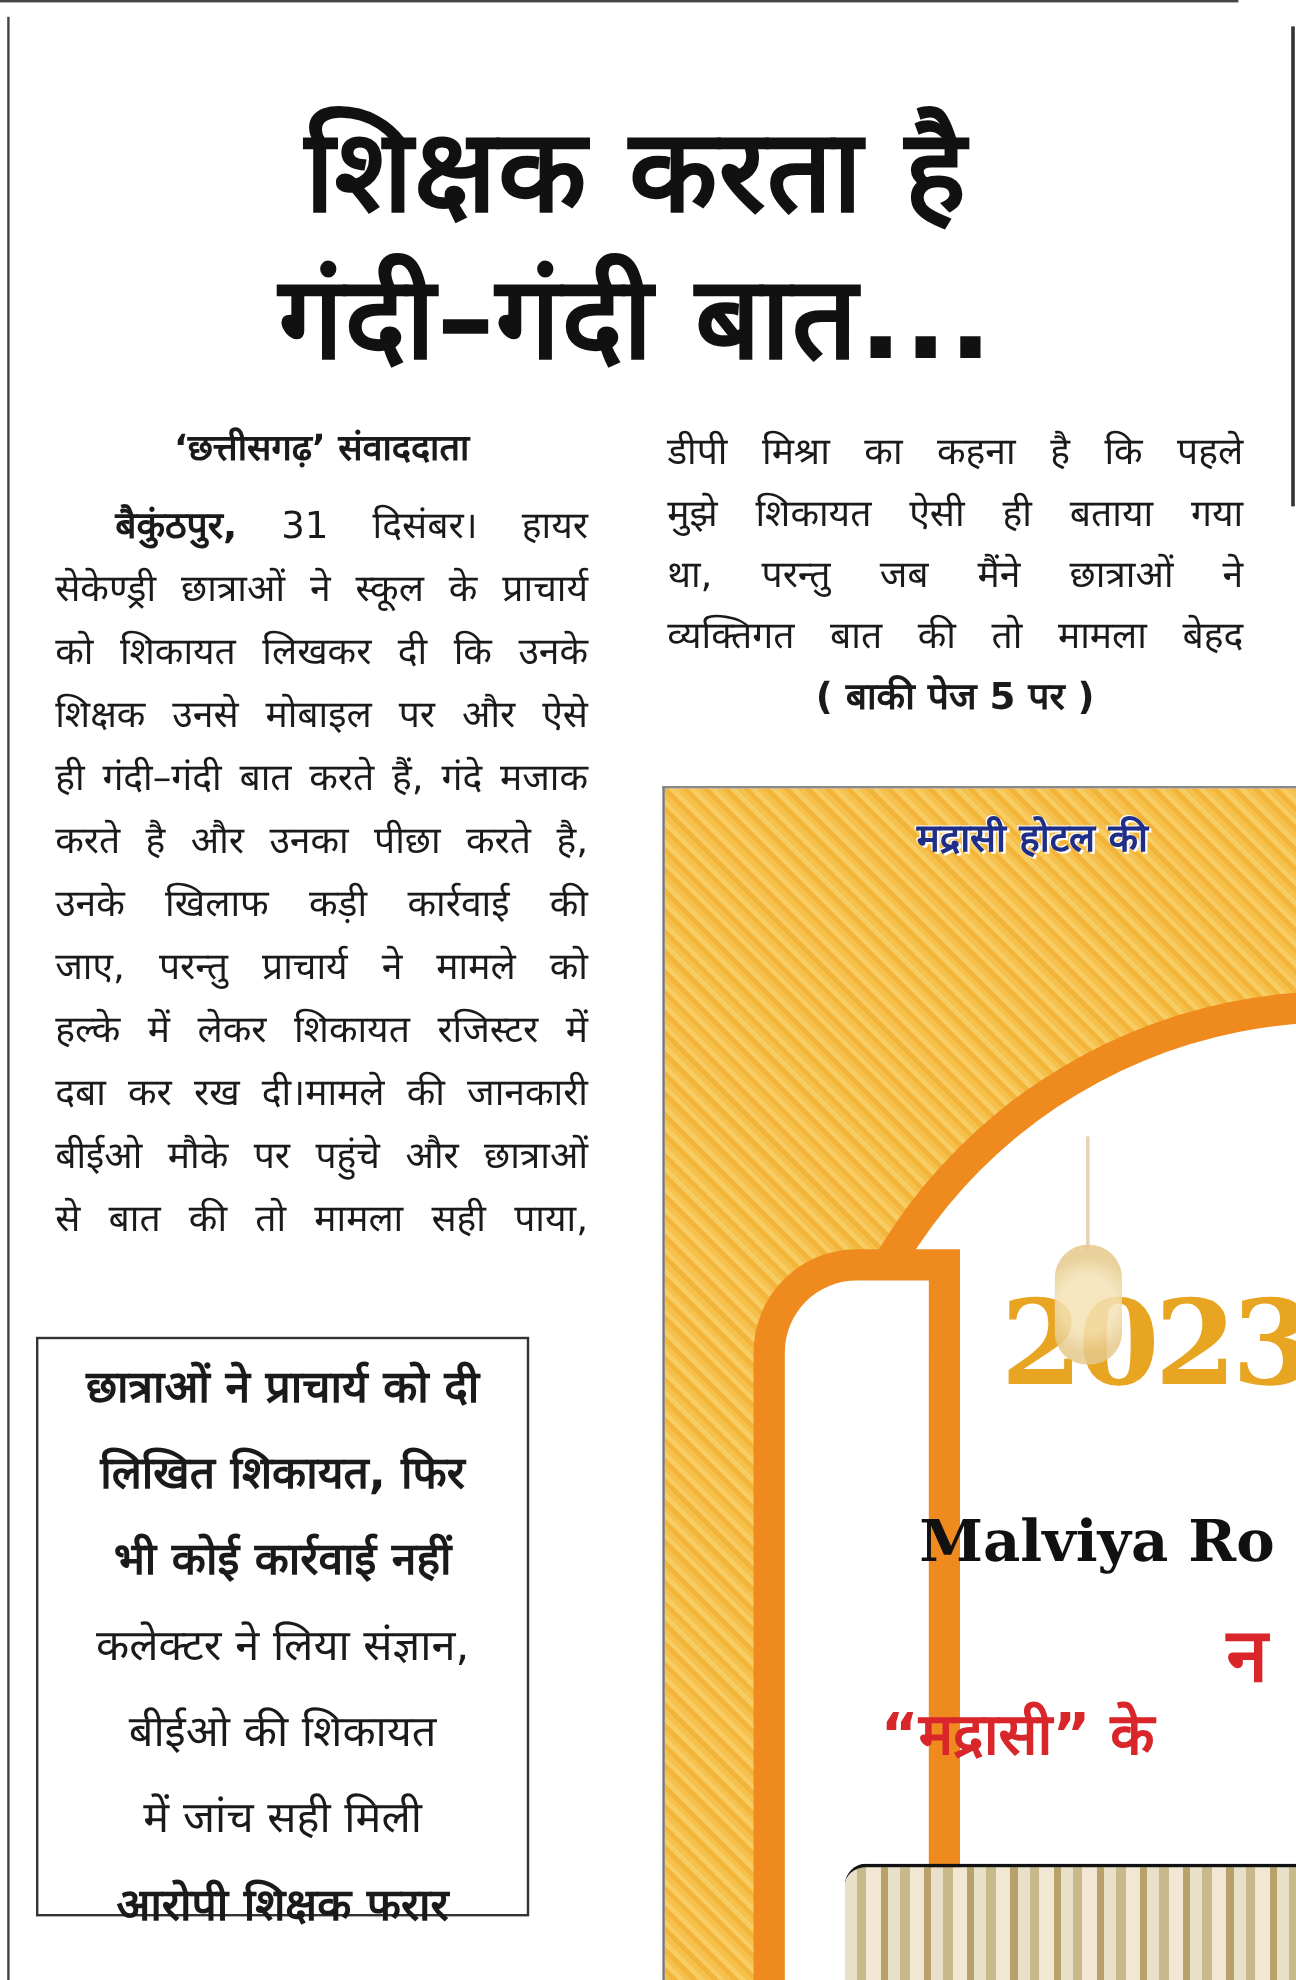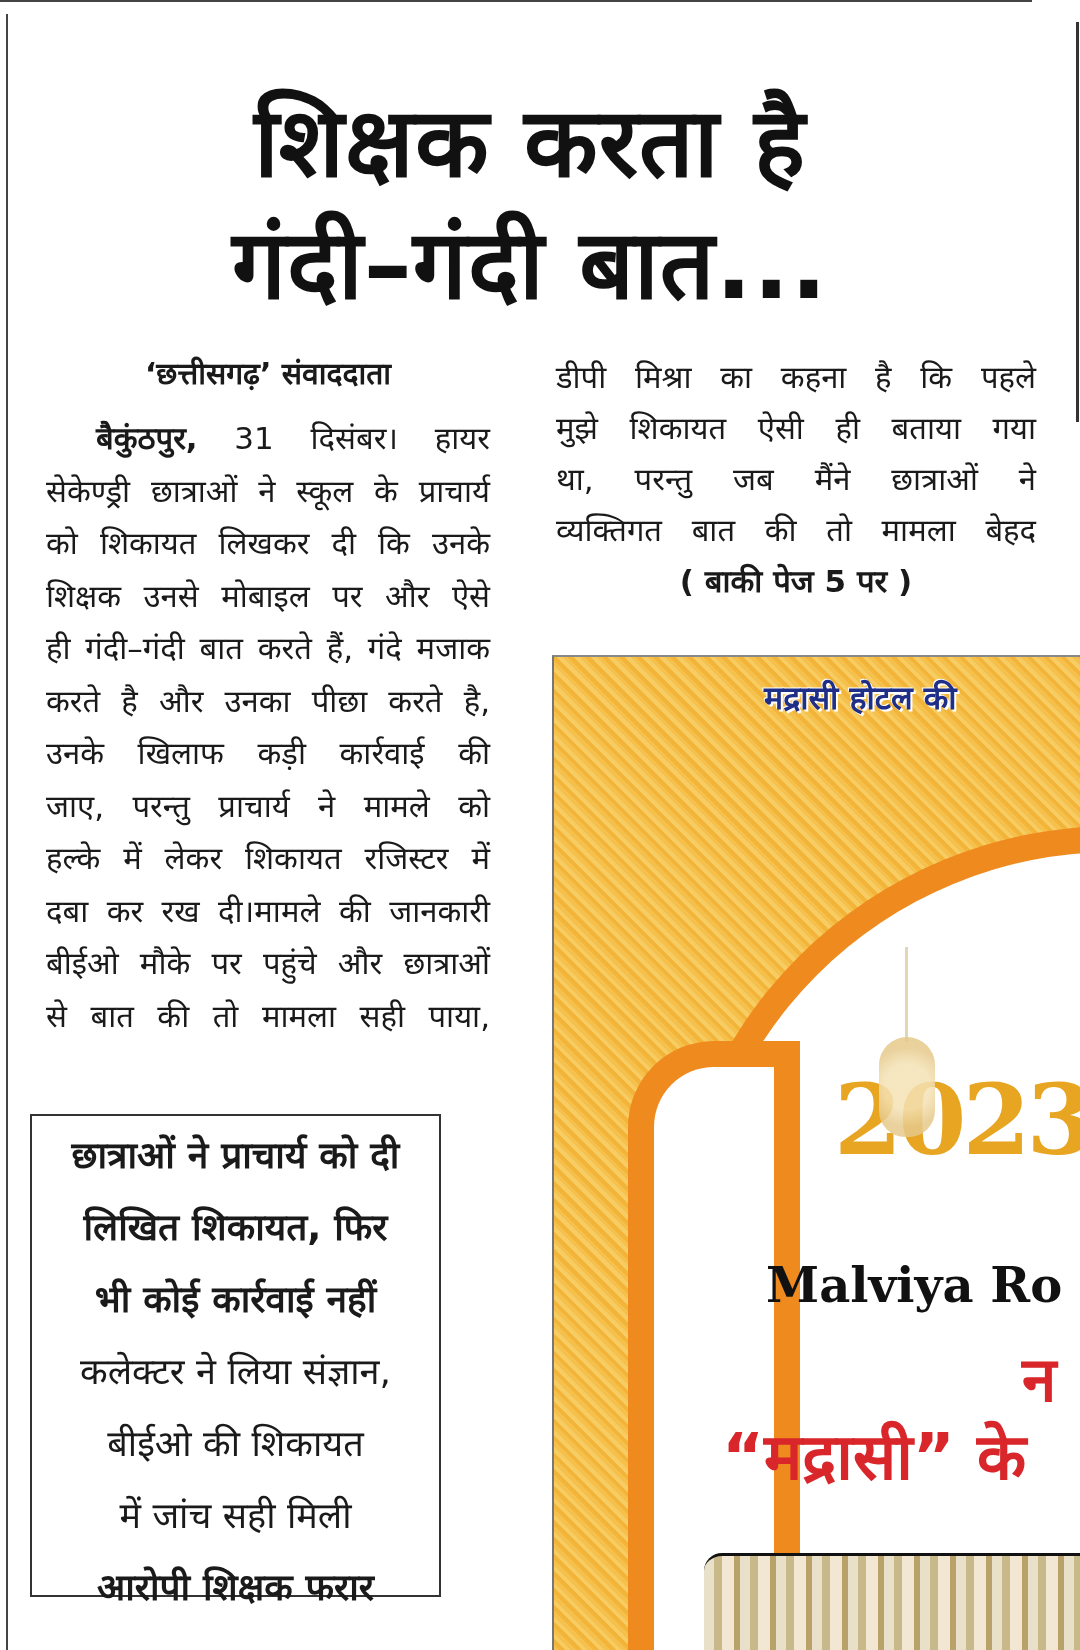--- a/index.html
+++ b/index.html
@@ -86,7 +86,7 @@
     color: #d9262b; white-space: nowrap;
   }
   .ad-red-2 {
-    position: absolute; left: 168px; top: 754px; font-size: 64px; font-weight: bold;
+    position: absolute; left: 180px; top: 754px; font-size: 48px; font-weight: bold;
     color: #d9262b; white-space: nowrap;
   }
   .ad-photo {

